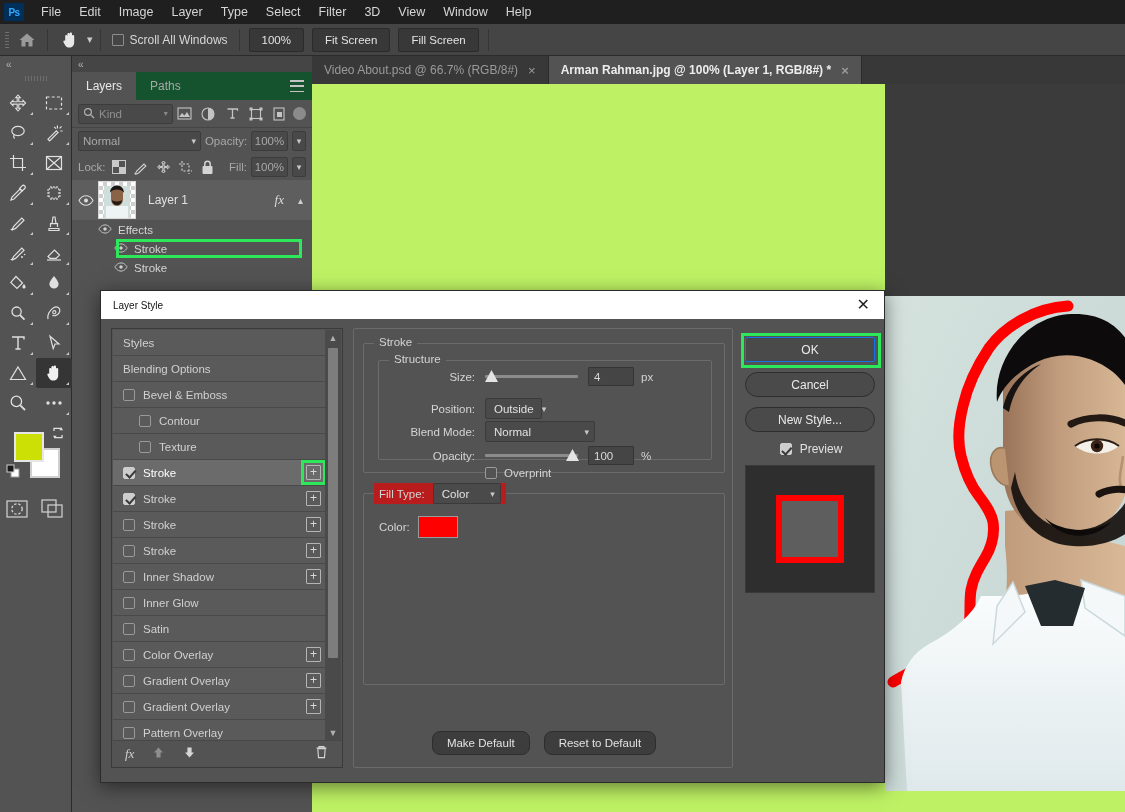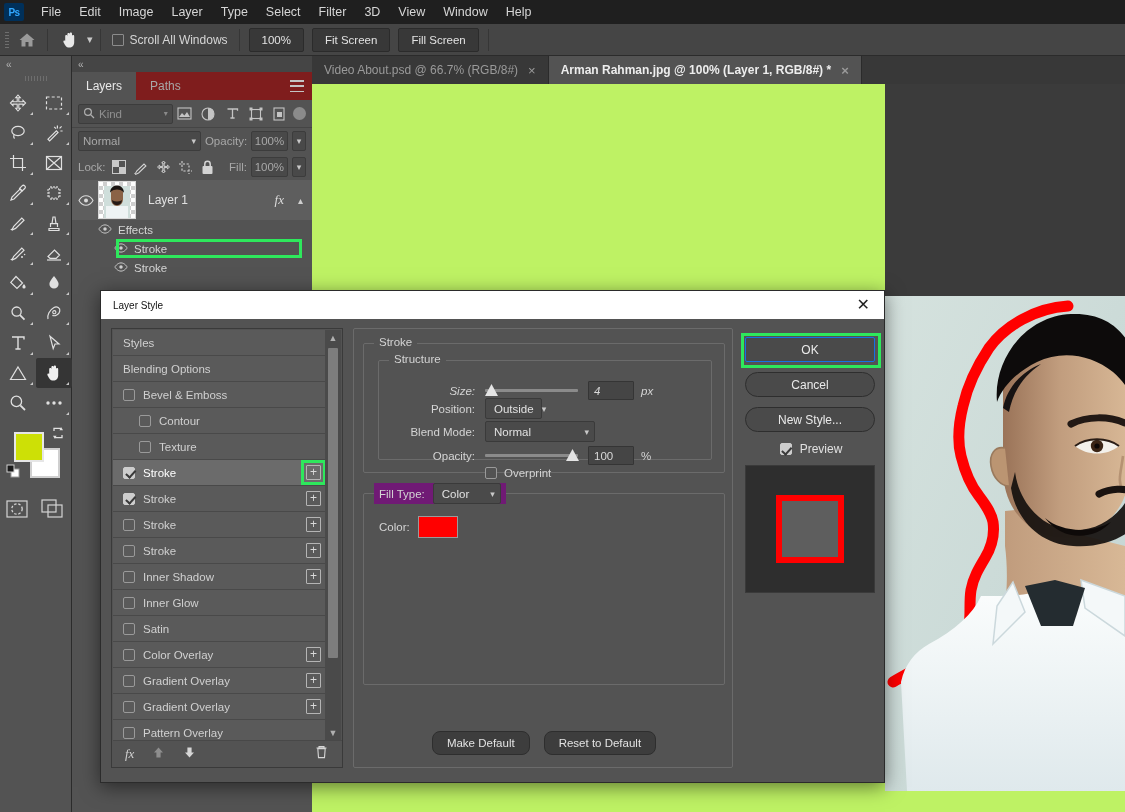--- a/index.html
+++ b/index.html
@@ -124,7 +124,7 @@
     background: #454545;
   }
   #panel-tabs {
-    height: 28px; background: #7f1d1d; display: flex; align-items: stretch;
+    height: 28px; background: #14532d; display: flex; align-items: stretch;
     position: relative;
   }
   .ptab {

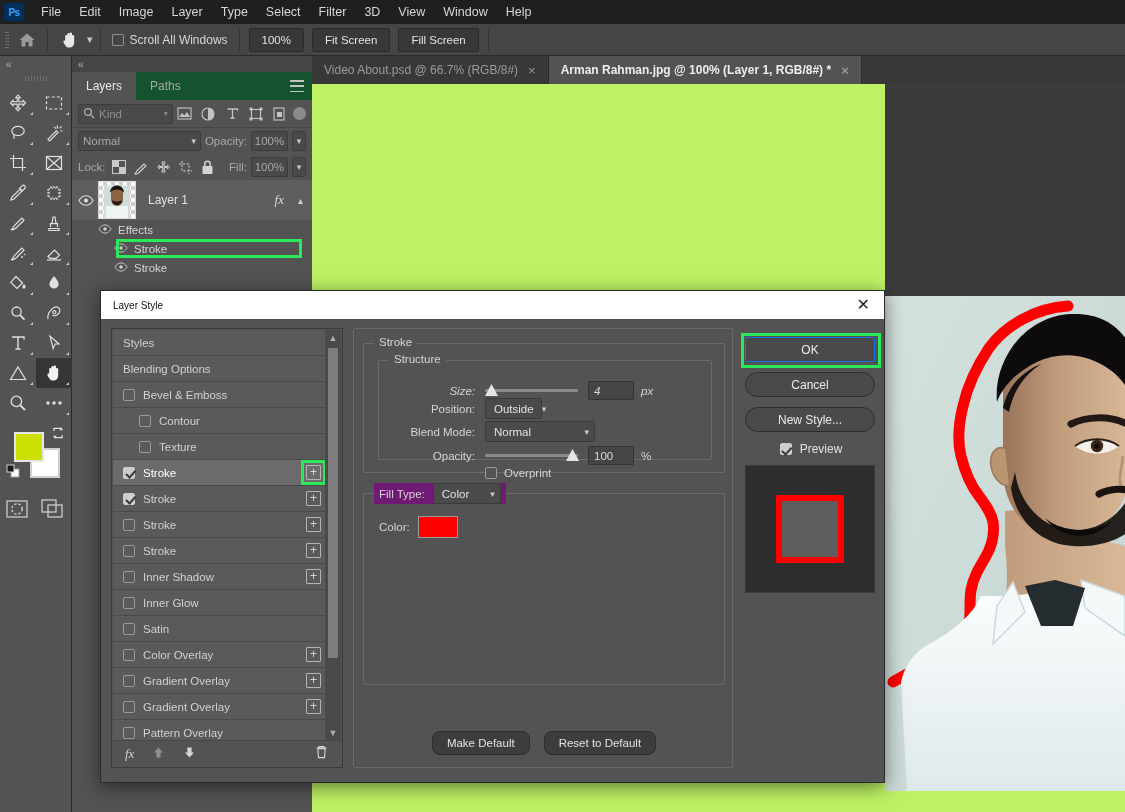--- a/index.html
+++ b/index.html
@@ -990,7 +990,7 @@
         <div class="group" style="left:14px; top:16px; width:334px; height:100px;">
           <span class="glabel">Structure</span>
 
-          <div class="row" style="left:0; top:20px; width:334px;font-style:italic;">
+          <div class="row" style="left:0; top:6px; width:334px;">
             <span class="rlabel" style="width:96px;">Size:</span>
             <div class="slider-track" style="width:93px; margin-left:10px;">
               <span class="slider-knob" style="left:0px;"></span>

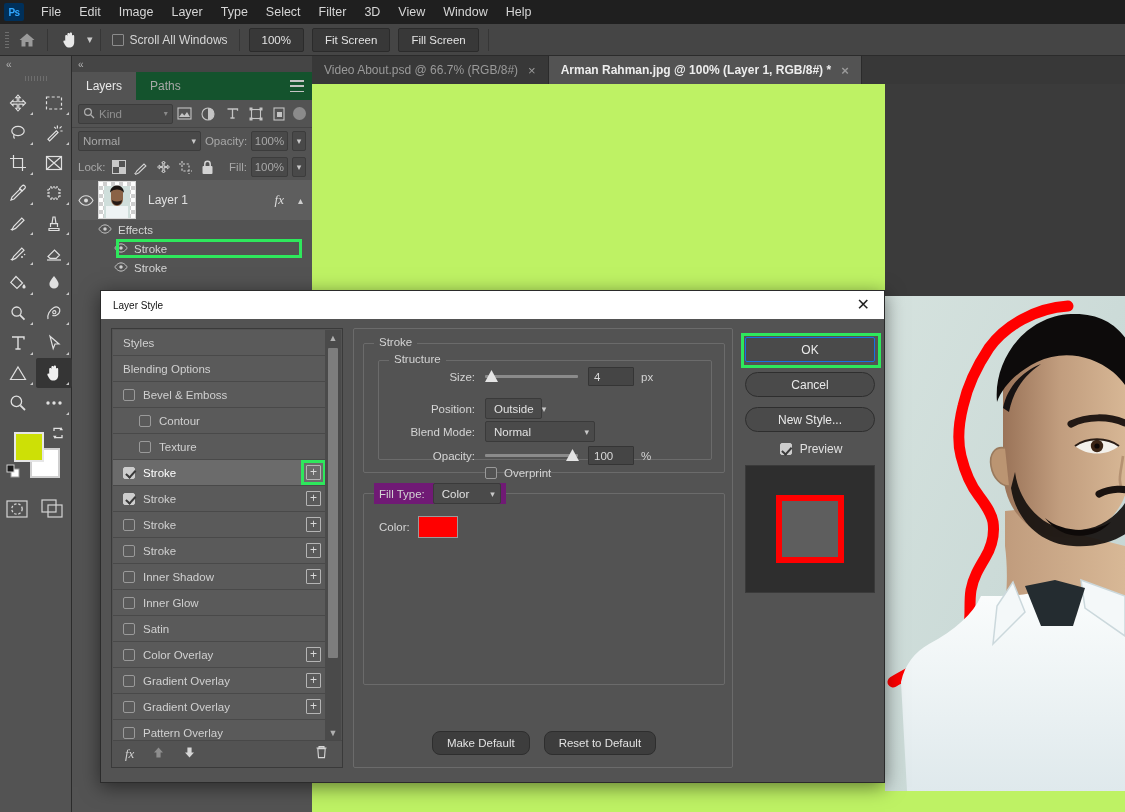--- a/index.html
+++ b/index.html
@@ -1034,7 +1034,7 @@
       </div>
 
       <div class="group" id="grp-filltype">
-        <div style="position:absolute; top:-11px; left:10px; background:#701a75; padding:0 5px; display:flex; align-items:center; gap:8px;">
+        <div style="position:absolute; top:-11px; left:10px; background:#b91c1c; padding:0 5px; display:flex; align-items:center; gap:8px;">
           <span class="rlabel">Fill Type:</span>
           <div class="select" style="width:68px;">
             <span>Color</span>

